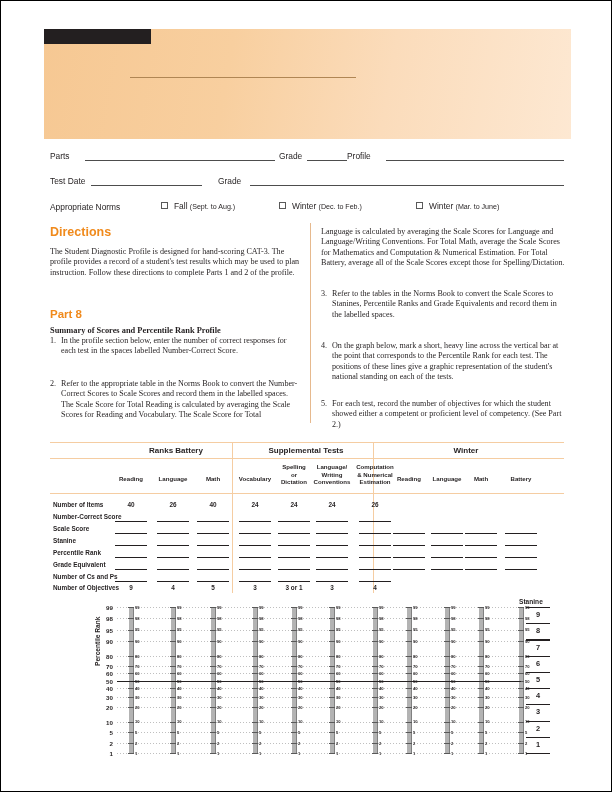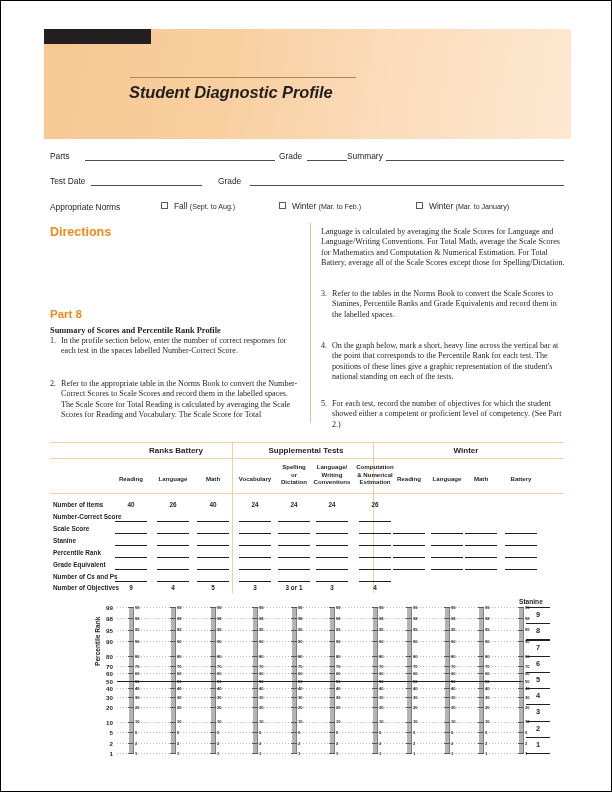--- a/index.html
+++ b/index.html
@@ -208,7 +208,6 @@
 
 
   <div id="title-rule"></div>
-  <div id="doc-title">Student Diagnostic Profile</div>
 
 
   <div class="fld-label" style="left:49px; top:150px;">Parts</div>

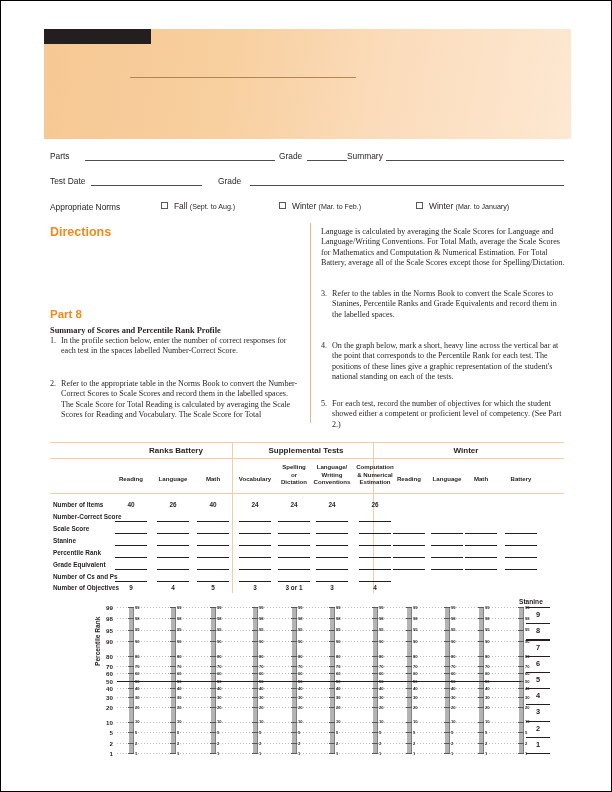--- a/index.html
+++ b/index.html
@@ -216,7 +216,7 @@
   <div class="fld-label" style="left:278px; top:150px;">Grade</div>
   <div class="rule" style="left:306px; top:159px; width:40px;"></div>
 
-  <div class="fld-label" style="left:346px; top:150px;">Summary</div>
+  <div class="fld-label" style="left:346px; top:150px;">Profile</div>
   <div class="rule" style="left:385px; top:159px; width:178px;"></div>
 
   <div class="fld-label" style="left:49px; top:175px;">Test Date</div>

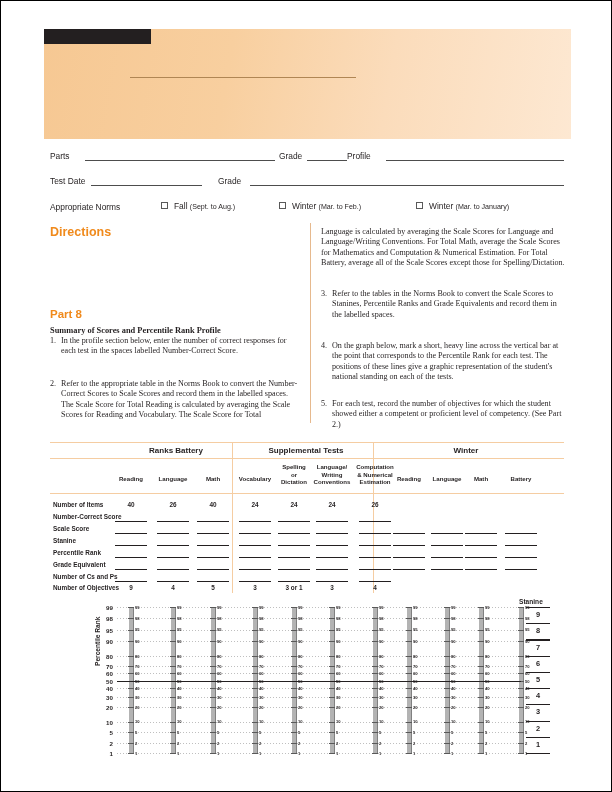--- a/index.html
+++ b/index.html
@@ -231,7 +231,7 @@
   <div class="cbox-label" style="left:173px; top:200px;"><span>Fall</span> <span class="cbox-sm">(Sept. to Aug.)</span></div>
 
   <div class="cbox" style="left:278px; top:201px;"></div>
-  <div class="cbox-label" style="left:291px; top:200px;"><span>Winter</span> <span class="cbox-sm">(Mar. to Feb.)</span></div>
+  <div class="cbox-label" style="left:291px; top:200px;"><span>Winter</span> <span class="cbox-sm">(Dec. to Feb.)</span></div>
 
   <div class="cbox" style="left:415px; top:201px;"></div>
   <div class="cbox-label" style="left:428px; top:200px;"><span>Winter</span> <span class="cbox-sm">(Mar. to January)</span></div>

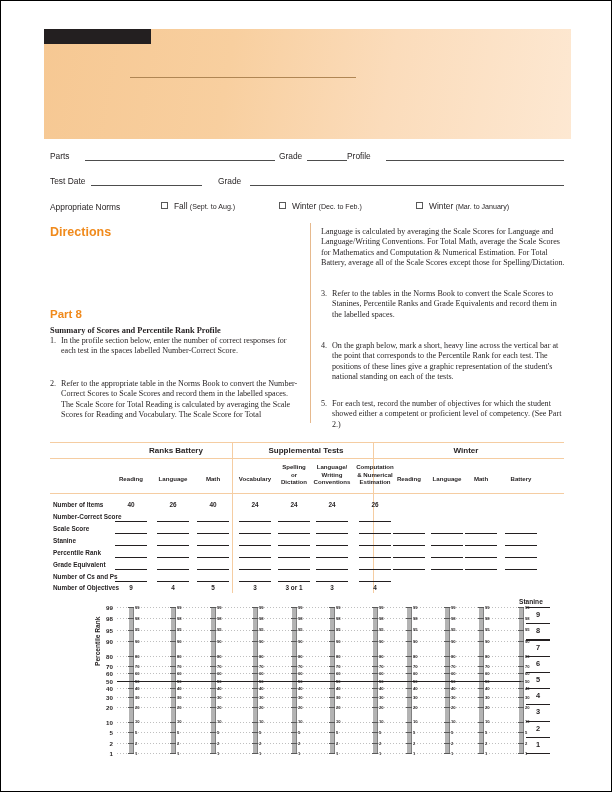--- a/index.html
+++ b/index.html
@@ -234,7 +234,7 @@
   <div class="cbox-label" style="left:291px; top:200px;"><span>Winter</span> <span class="cbox-sm">(Dec. to Feb.)</span></div>
 
   <div class="cbox" style="left:415px; top:201px;"></div>
-  <div class="cbox-label" style="left:428px; top:200px;"><span>Winter</span> <span class="cbox-sm">(Mar. to January)</span></div>
+  <div class="cbox-label" style="left:428px; top:200px;"><span>Winter</span> <span class="cbox-sm">(Mar. to June)</span></div>
 
   <div id="sec-directions">Directions</div>
   <div id="col-divider"></div>

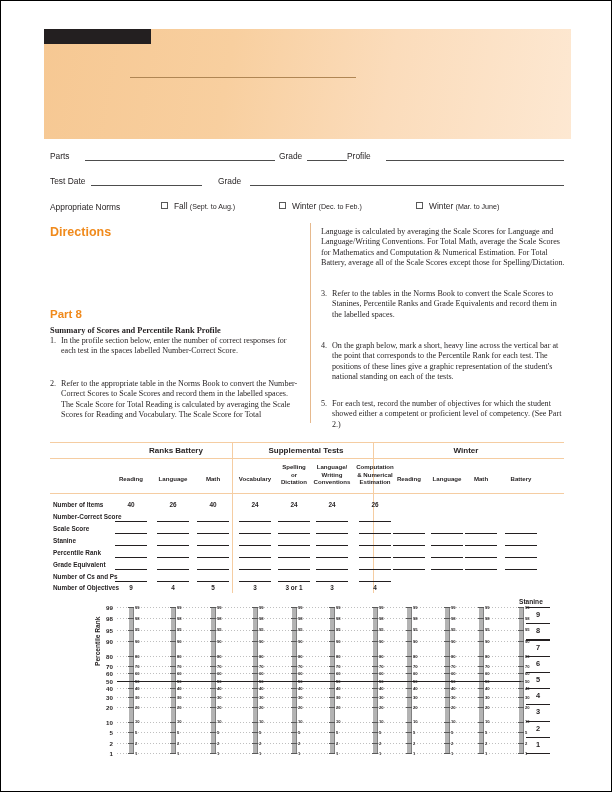--- a/index.html
+++ b/index.html
@@ -238,6 +238,7 @@
 
   <div id="sec-directions">Directions</div>
   <div id="col-divider"></div>
+  <div class="body-text" id="intro">The Student Diagnostic Profile is designed for hand-scoring CAT-3. The profile provides a record of a student's test results which may be used to plan instruction. Follow these directions to complete Parts 1 and 2 of the profile.</div>
   <div id="sec-part1">Part 8</div>
   <div id="p1-head">Summary of Scores and Percentile Rank Profile</div>
 

